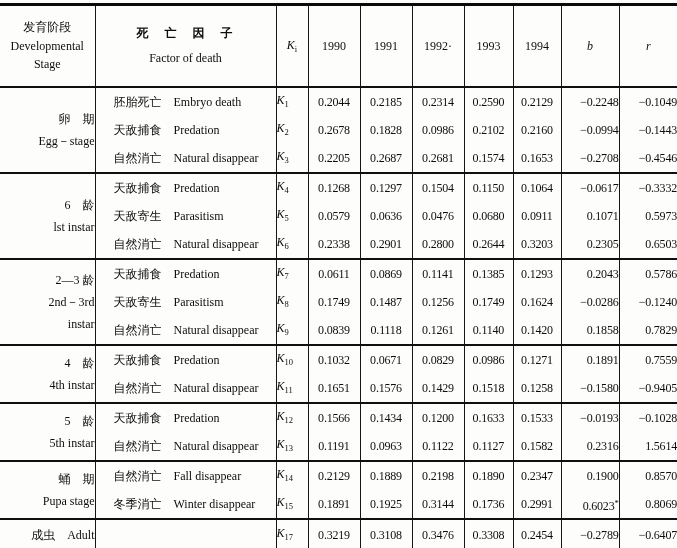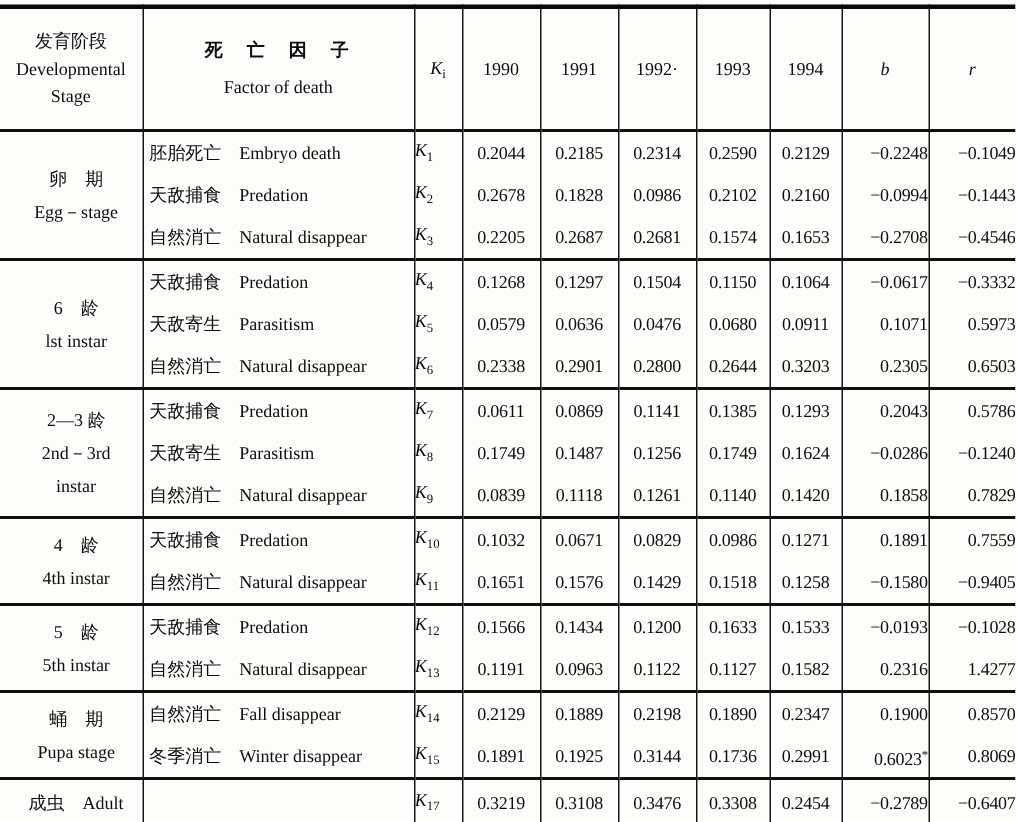--- a/index.html
+++ b/index.html
@@ -46,7 +46,7 @@
     line-height: 1.8; vertical-align: middle;
   }
   td.stage-cell div { line-height: 22px; }
-  td.factor-cell { text-align: left; padding-left: 4px; white-space: nowrap; }
+  td.factor-cell { text-align: left; padding-left: 18px; white-space: nowrap; }
   td.factor-cell .zh { margin-right: 12px; }
   td.k-cell { text-align: left; font-style: italic; }
   sub { font-size: 8.5px; font-style: normal; vertical-align: -3px; }

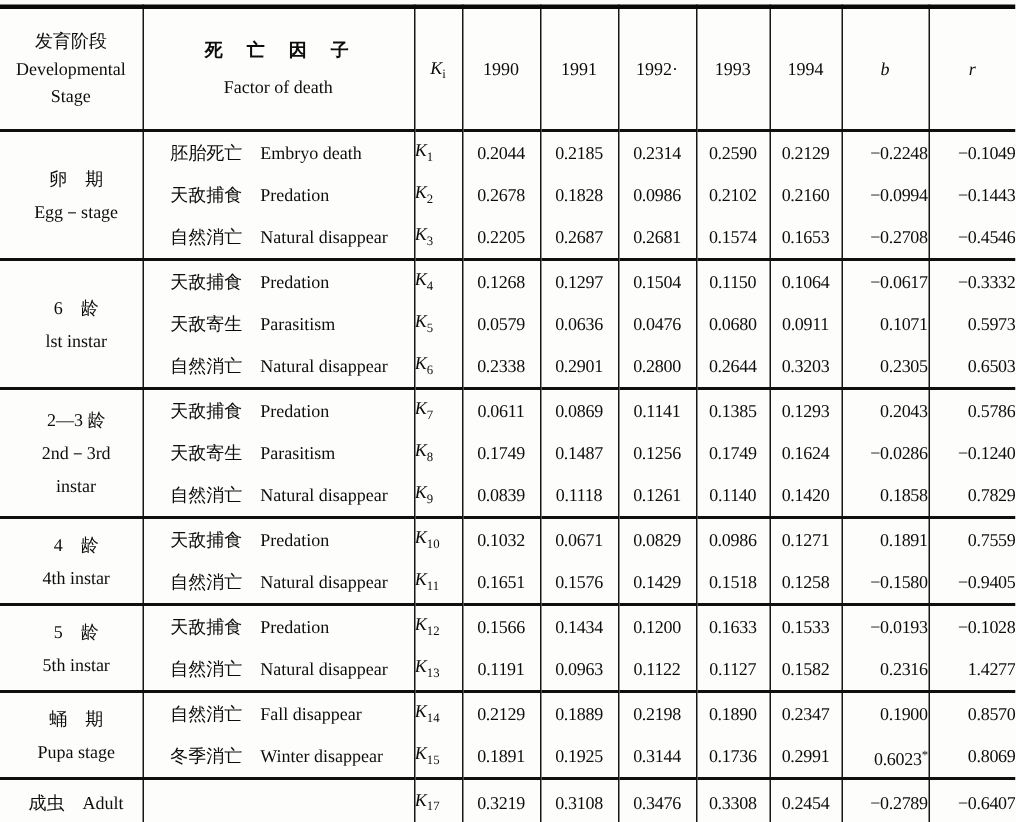--- a/index.html
+++ b/index.html
@@ -42,7 +42,7 @@
   tbody td { height: 24px; line-height: 24px; }
   tr.section-start td { border-top: 2px solid #0f0f0f; }
   td.stage-cell {
-    text-align: center; padding-left: 7px;
+    text-align: right; padding-left: 7px;
     line-height: 1.8; vertical-align: middle;
   }
   td.stage-cell div { line-height: 22px; }

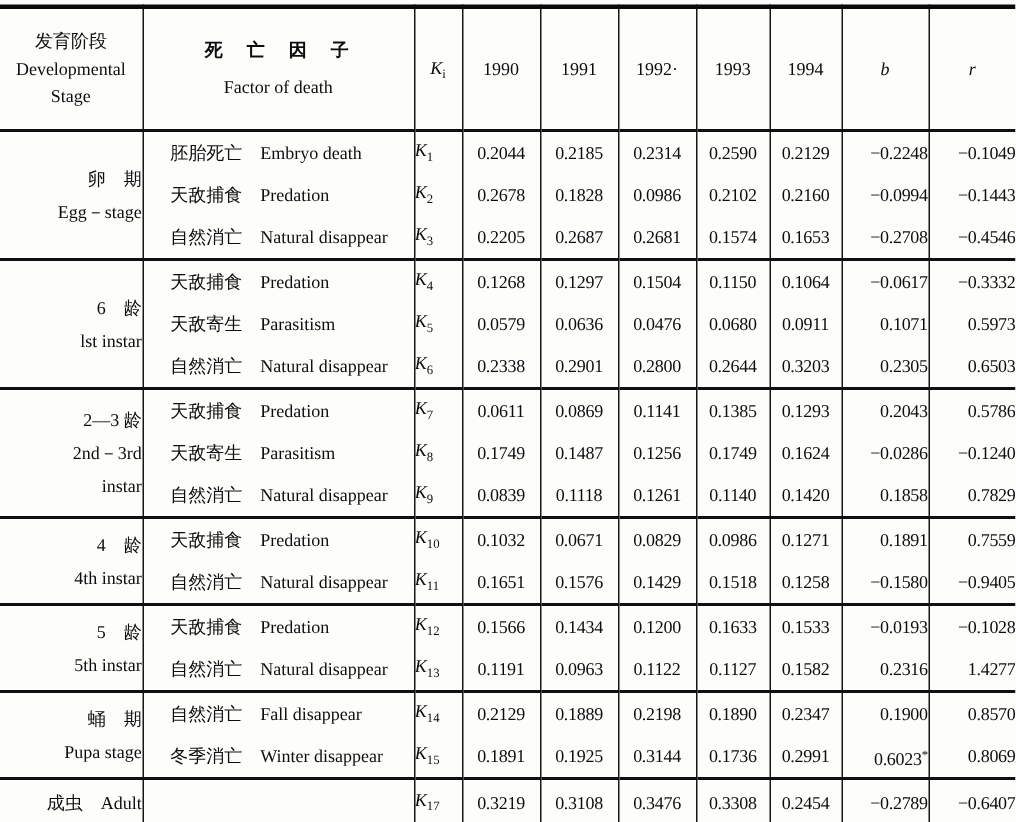--- a/index.html
+++ b/index.html
@@ -257,7 +257,7 @@
           <td class="val-cell">0.1127</td>
           <td class="val-cell">0.1582</td>
           <td class="val-cell br-cell">0.2316</td>
-          <td class="val-cell br-cell">1.4277</td>
+          <td class="val-cell br-cell">1.5614</td>
         </tr>
         <tr class="section-pupa section-start">
           <td class="stage-cell" rowspan="2">

